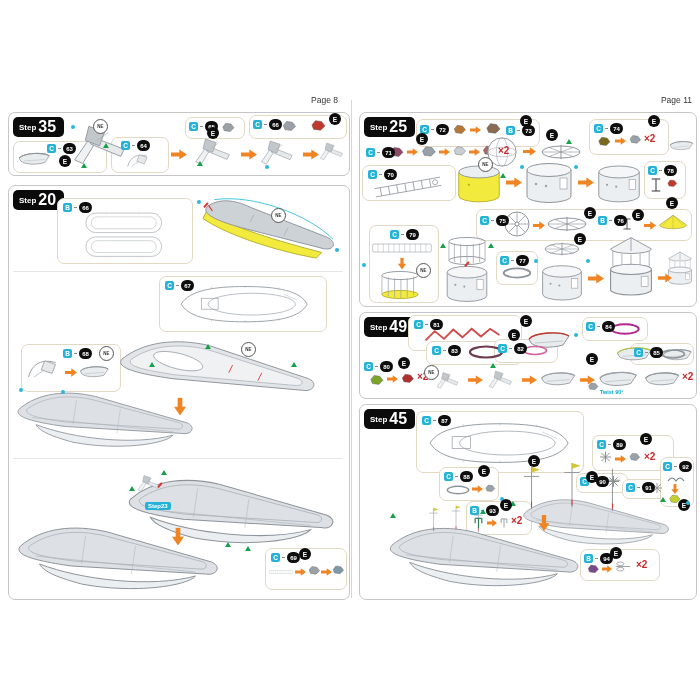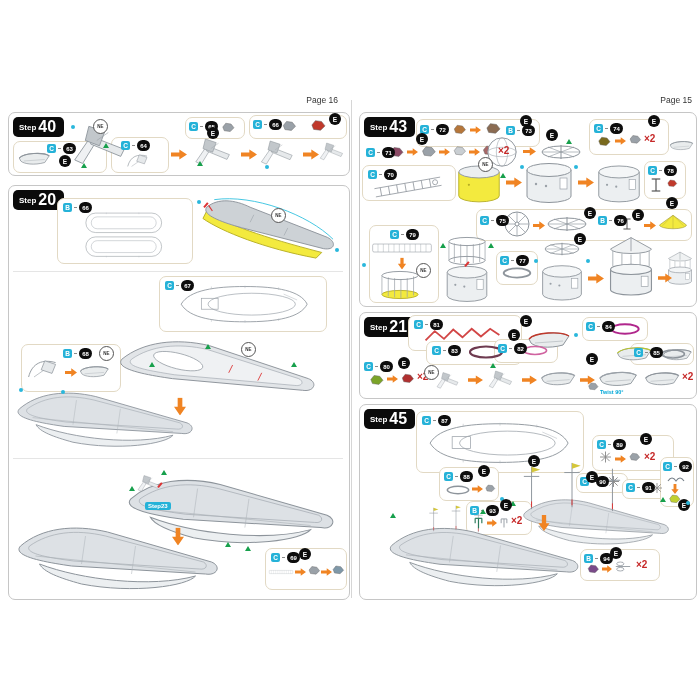--- a/index.html
+++ b/index.html
@@ -269,7 +269,7 @@
 </defs>
 </svg>
 
-<div class="pagehdr" style="left:288px;top:95px">Page 16</div>
+<div class="pagehdr" style="left:288px;top:95px">Page 8</div>
 <div class="pagehdr" style="left:642px;top:95px">Page 15</div>
 <div class="vline" style="left:351px;top:100px;height:498px"></div>
 

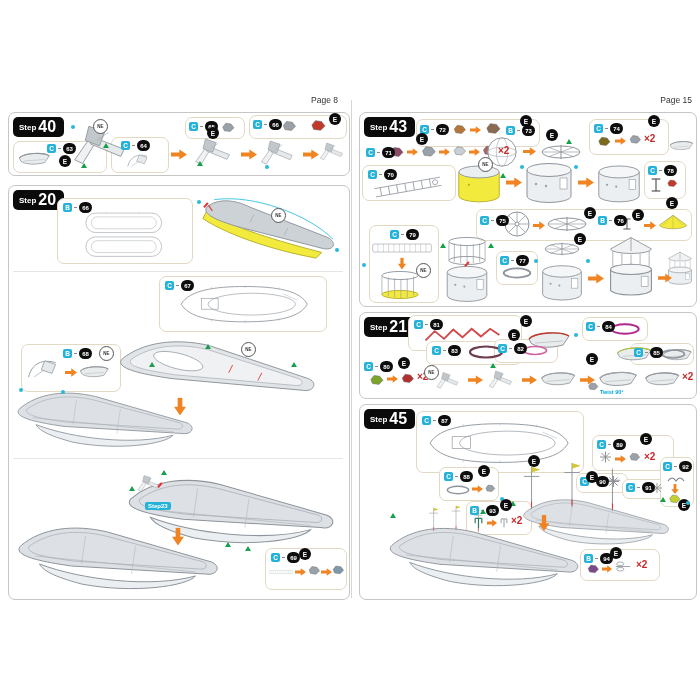--- a/index.html
+++ b/index.html
@@ -270,7 +270,7 @@
 </svg>
 
 <div class="pagehdr" style="left:288px;top:95px">Page 8</div>
-<div class="pagehdr" style="left:642px;top:95px">Page 15</div>
+<div class="pagehdr" style="left:642px;top:95px">Page 11</div>
 <div class="vline" style="left:351px;top:100px;height:498px"></div>
 
 <div class="panel" style="left:8px;top:112px;width:340px;height:62px">

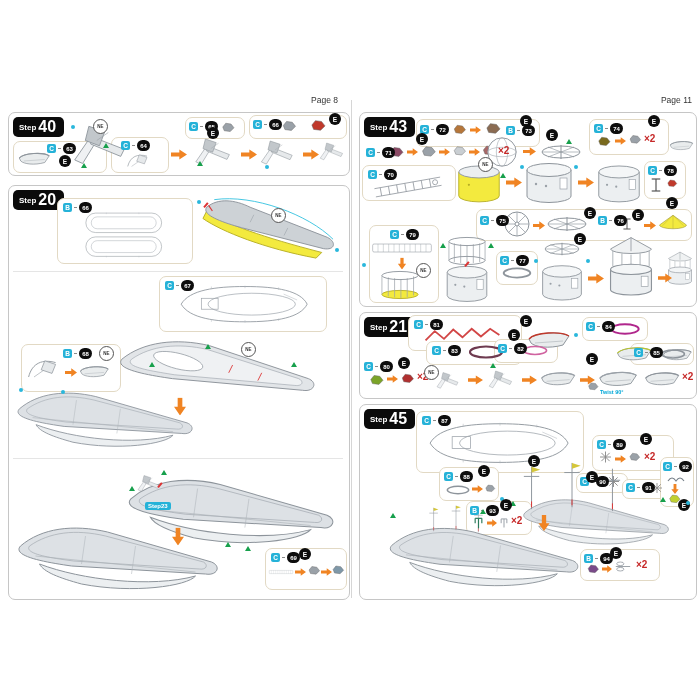--- a/index.html
+++ b/index.html
@@ -276,7 +276,7 @@
 <div class="panel" style="left:8px;top:112px;width:340px;height:62px">
   <div class="badge" style="left:4px;top:4px">
     <span class="w">Step</span>
-    <span class="n">40</span>
+    <span class="n">35</span>
   </div>
   <div class="co" style="left:4px;top:28px;width:92px;height:30px"></div>
   <span class="chip" style="left:38px;top:30px">

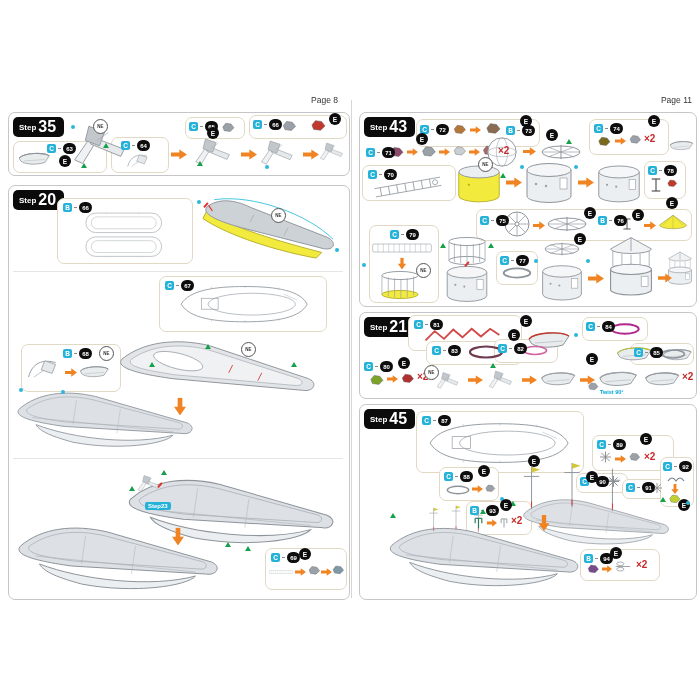--- a/index.html
+++ b/index.html
@@ -444,7 +444,7 @@
 <div class="panel" style="left:359px;top:112px;width:336px;height:193px">
   <div class="badge" style="left:4px;top:4px">
     <span class="w">Step</span>
-    <span class="n">43</span>
+    <span class="n">25</span>
   </div>
 
   <div class="co" style="left:56px;top:6px;width:122px;height:26px"></div>

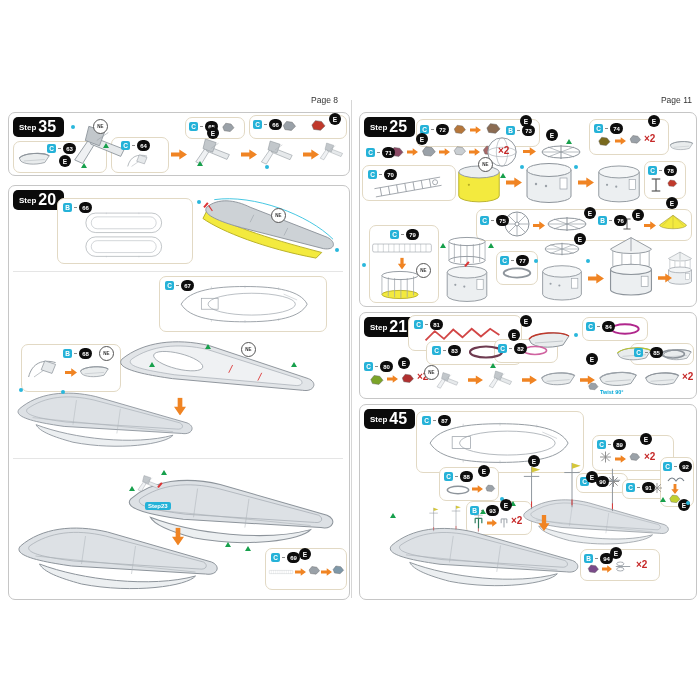--- a/index.html
+++ b/index.html
@@ -638,7 +638,7 @@
 <div class="panel" style="left:359px;top:312px;width:336px;height:85px">
   <div class="badge" style="left:4px;top:4px">
     <span class="w">Step</span>
-    <span class="n">21</span>
+    <span class="n">49</span>
   </div>
   <div class="co" style="left:48px;top:2px;width:112px;height:34px"></div>
   <span class="chip" style="left:54px;top:6px">

